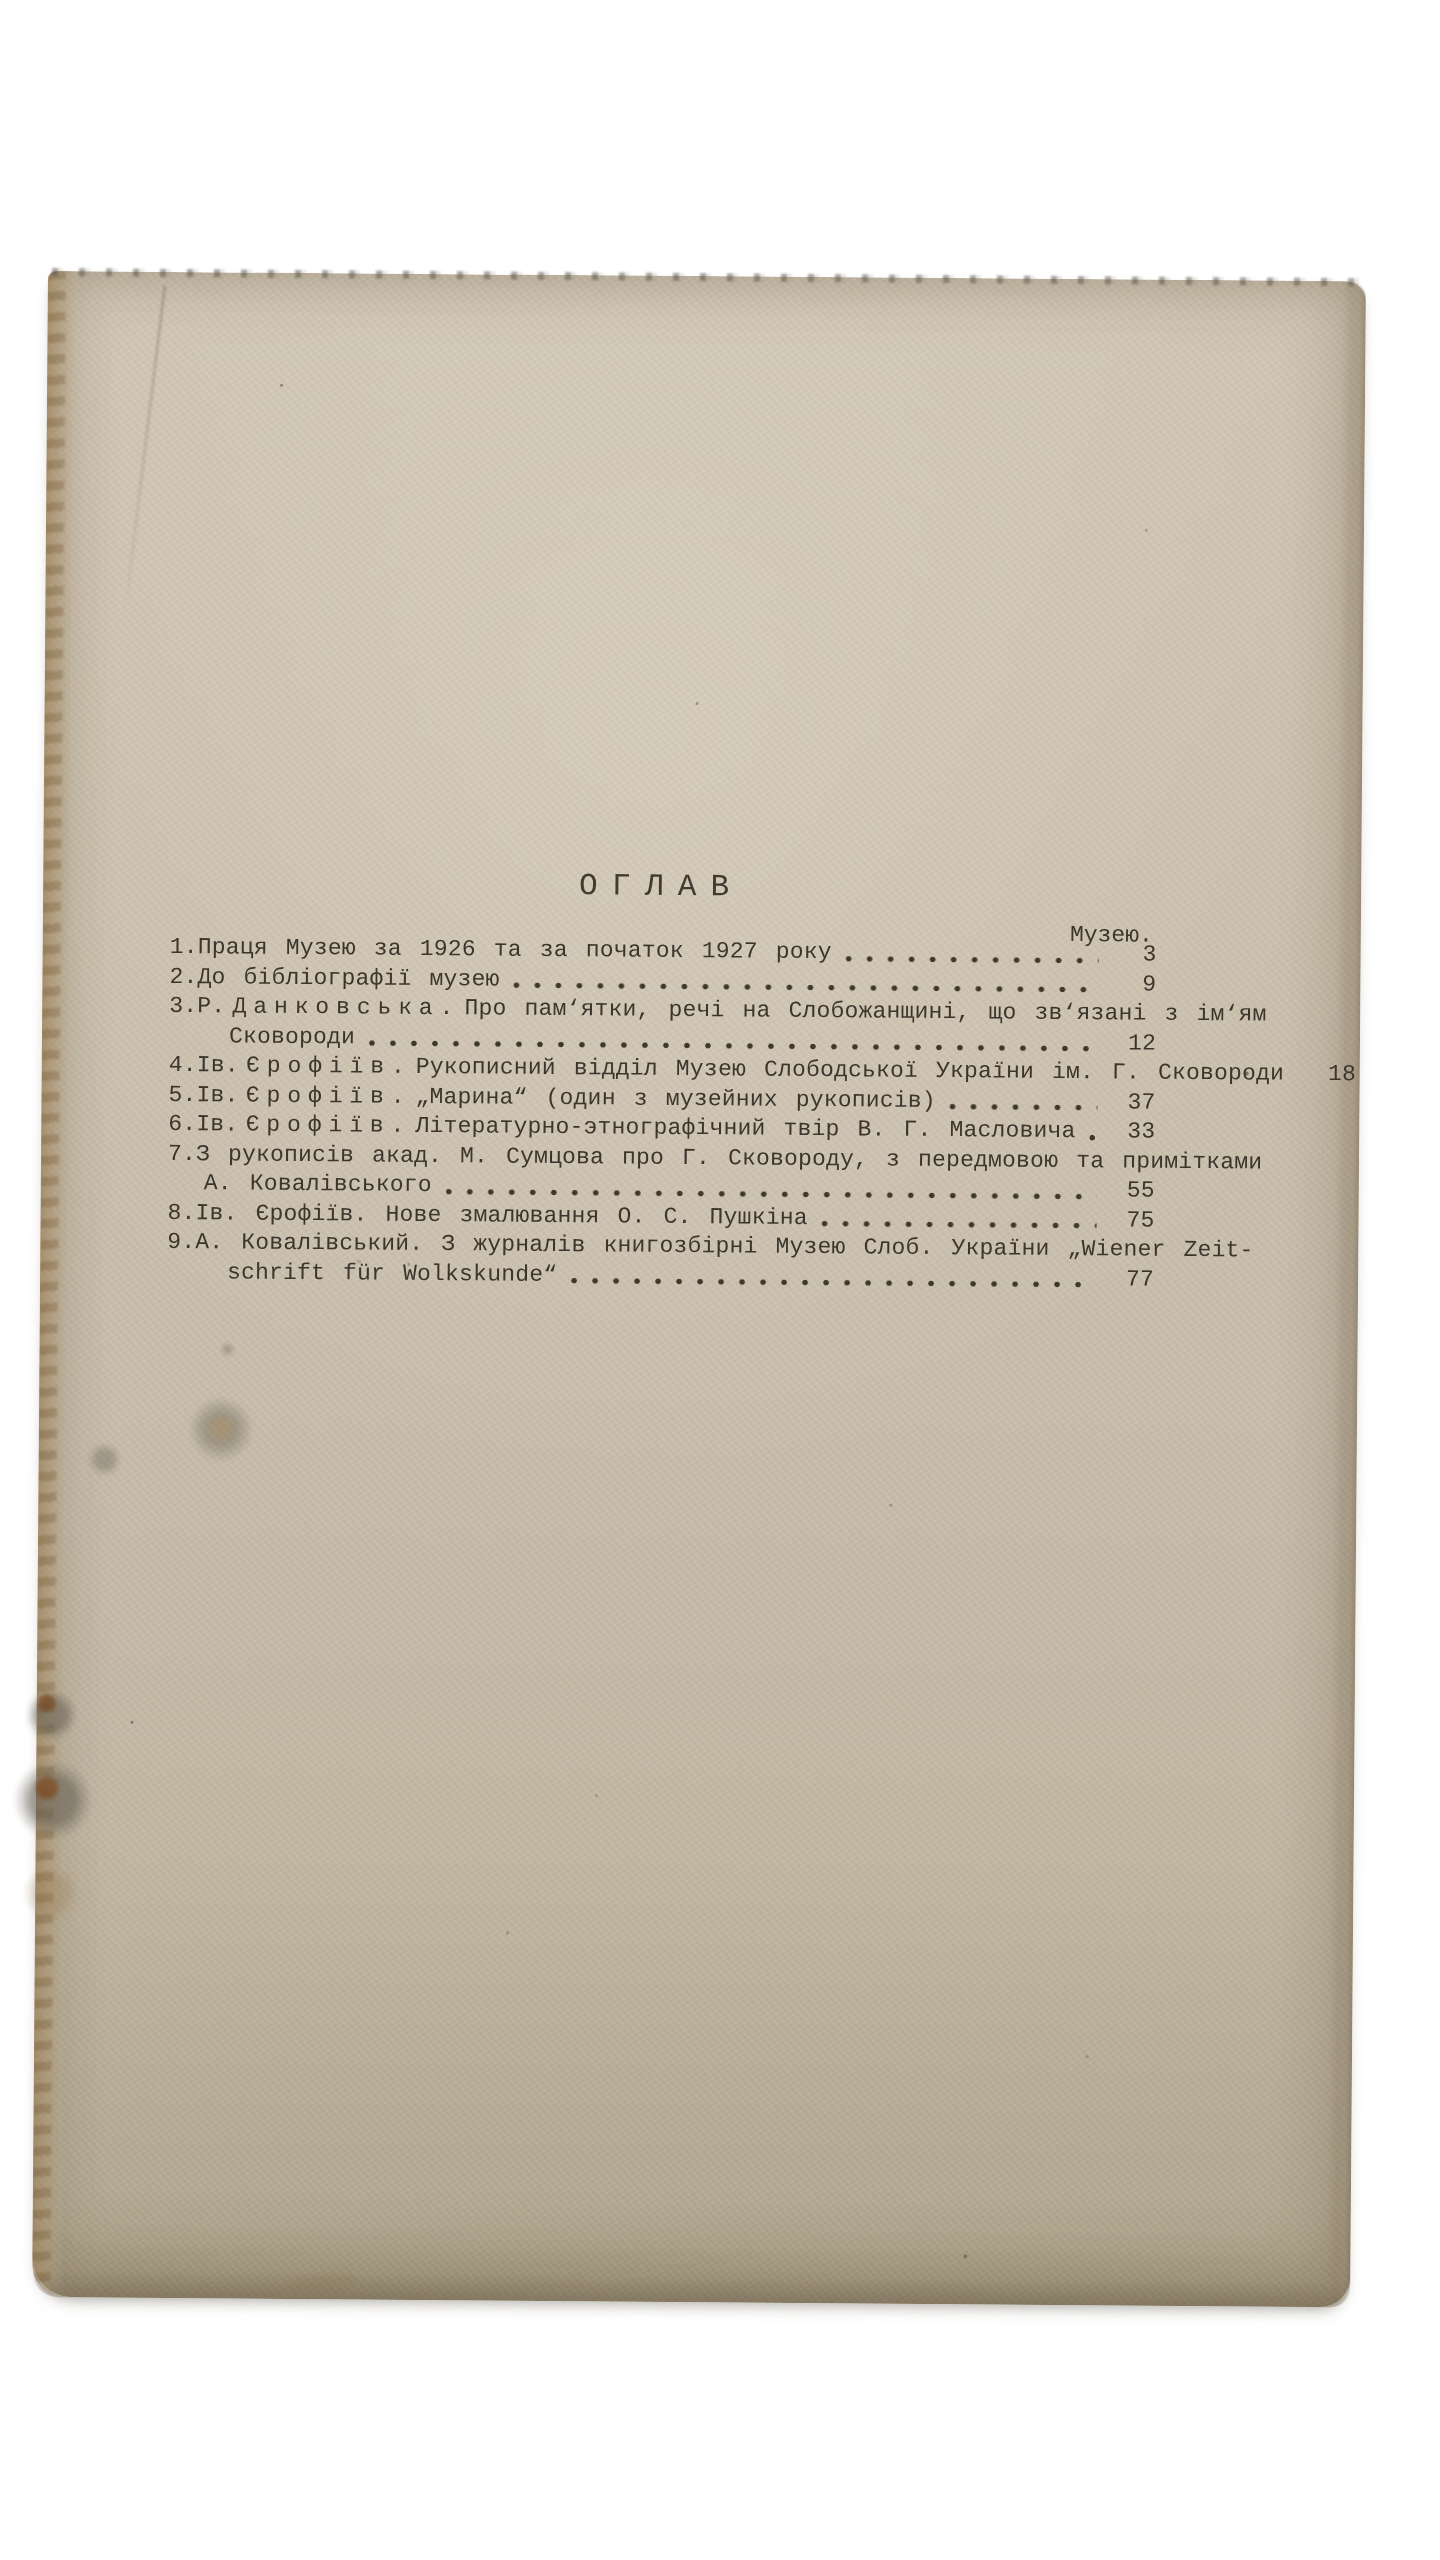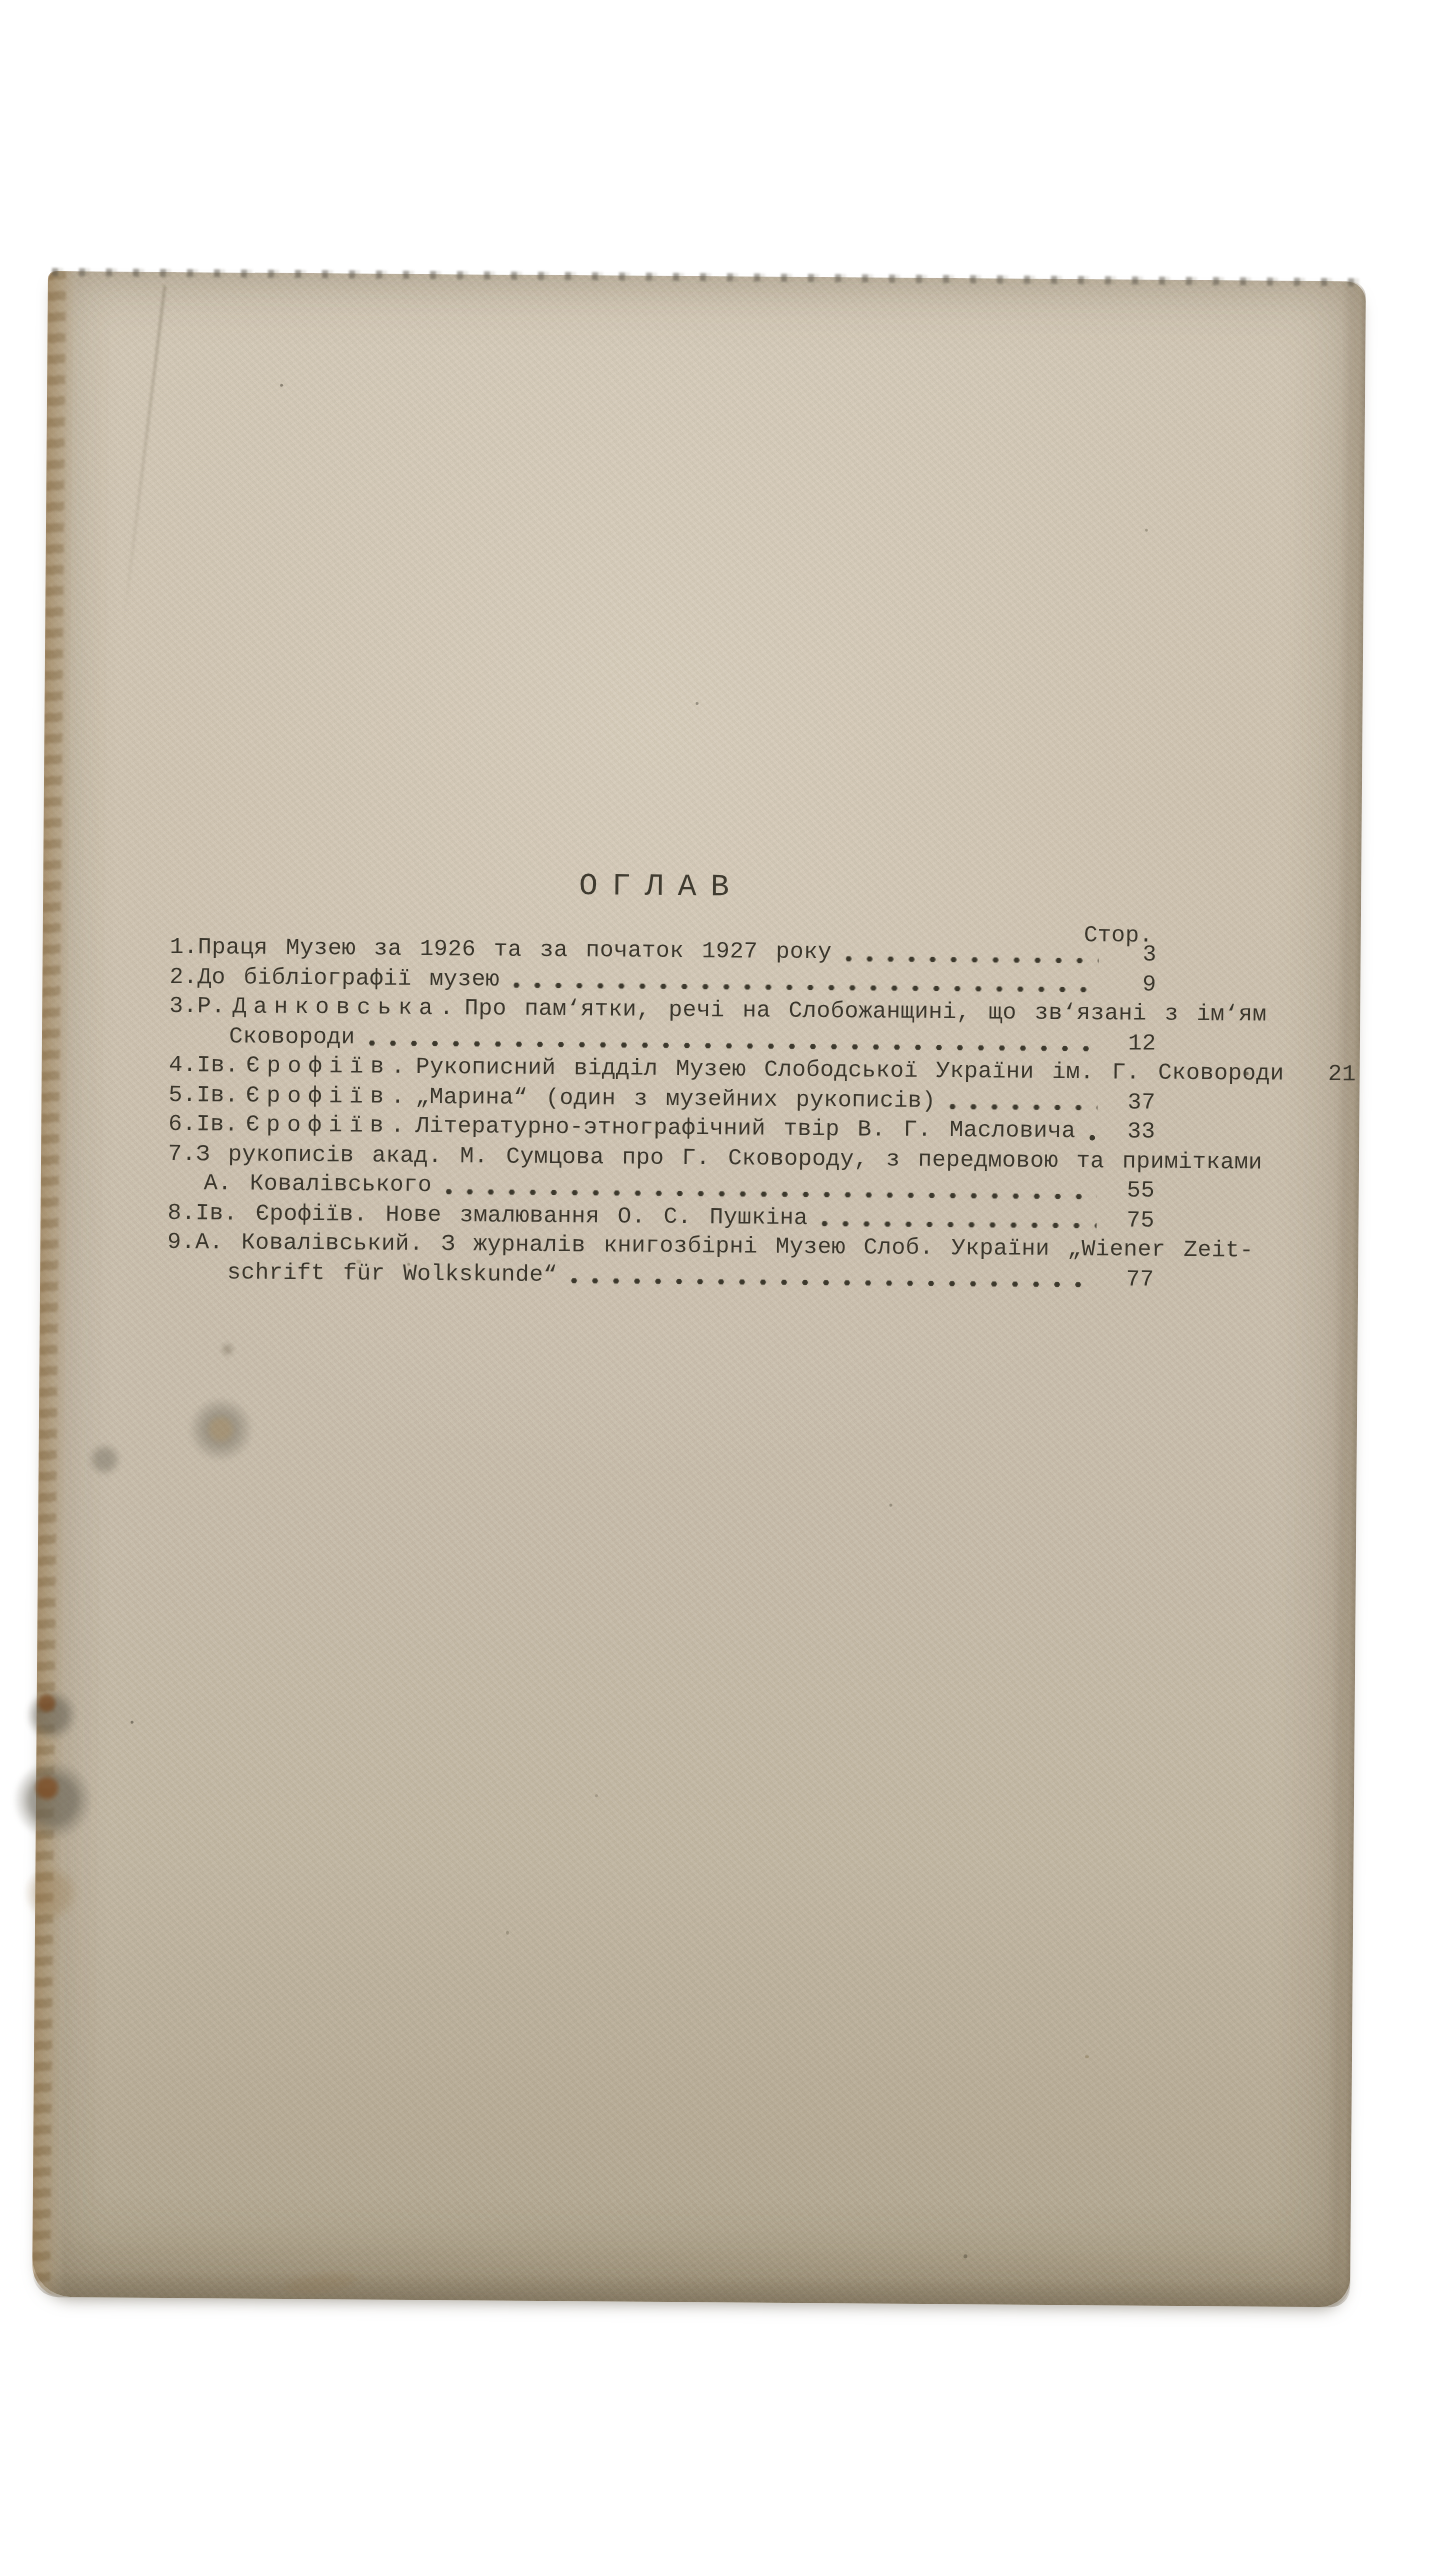--- a/index.html
+++ b/index.html
@@ -136,7 +136,7 @@
     </div>
 
     <div class="toc-title">ОГЛАВ</div>
-    <div class="col-header">Стор.</div>
+    <div class="col-header">Музею.</div>
 
     <div class="toc ink">
 

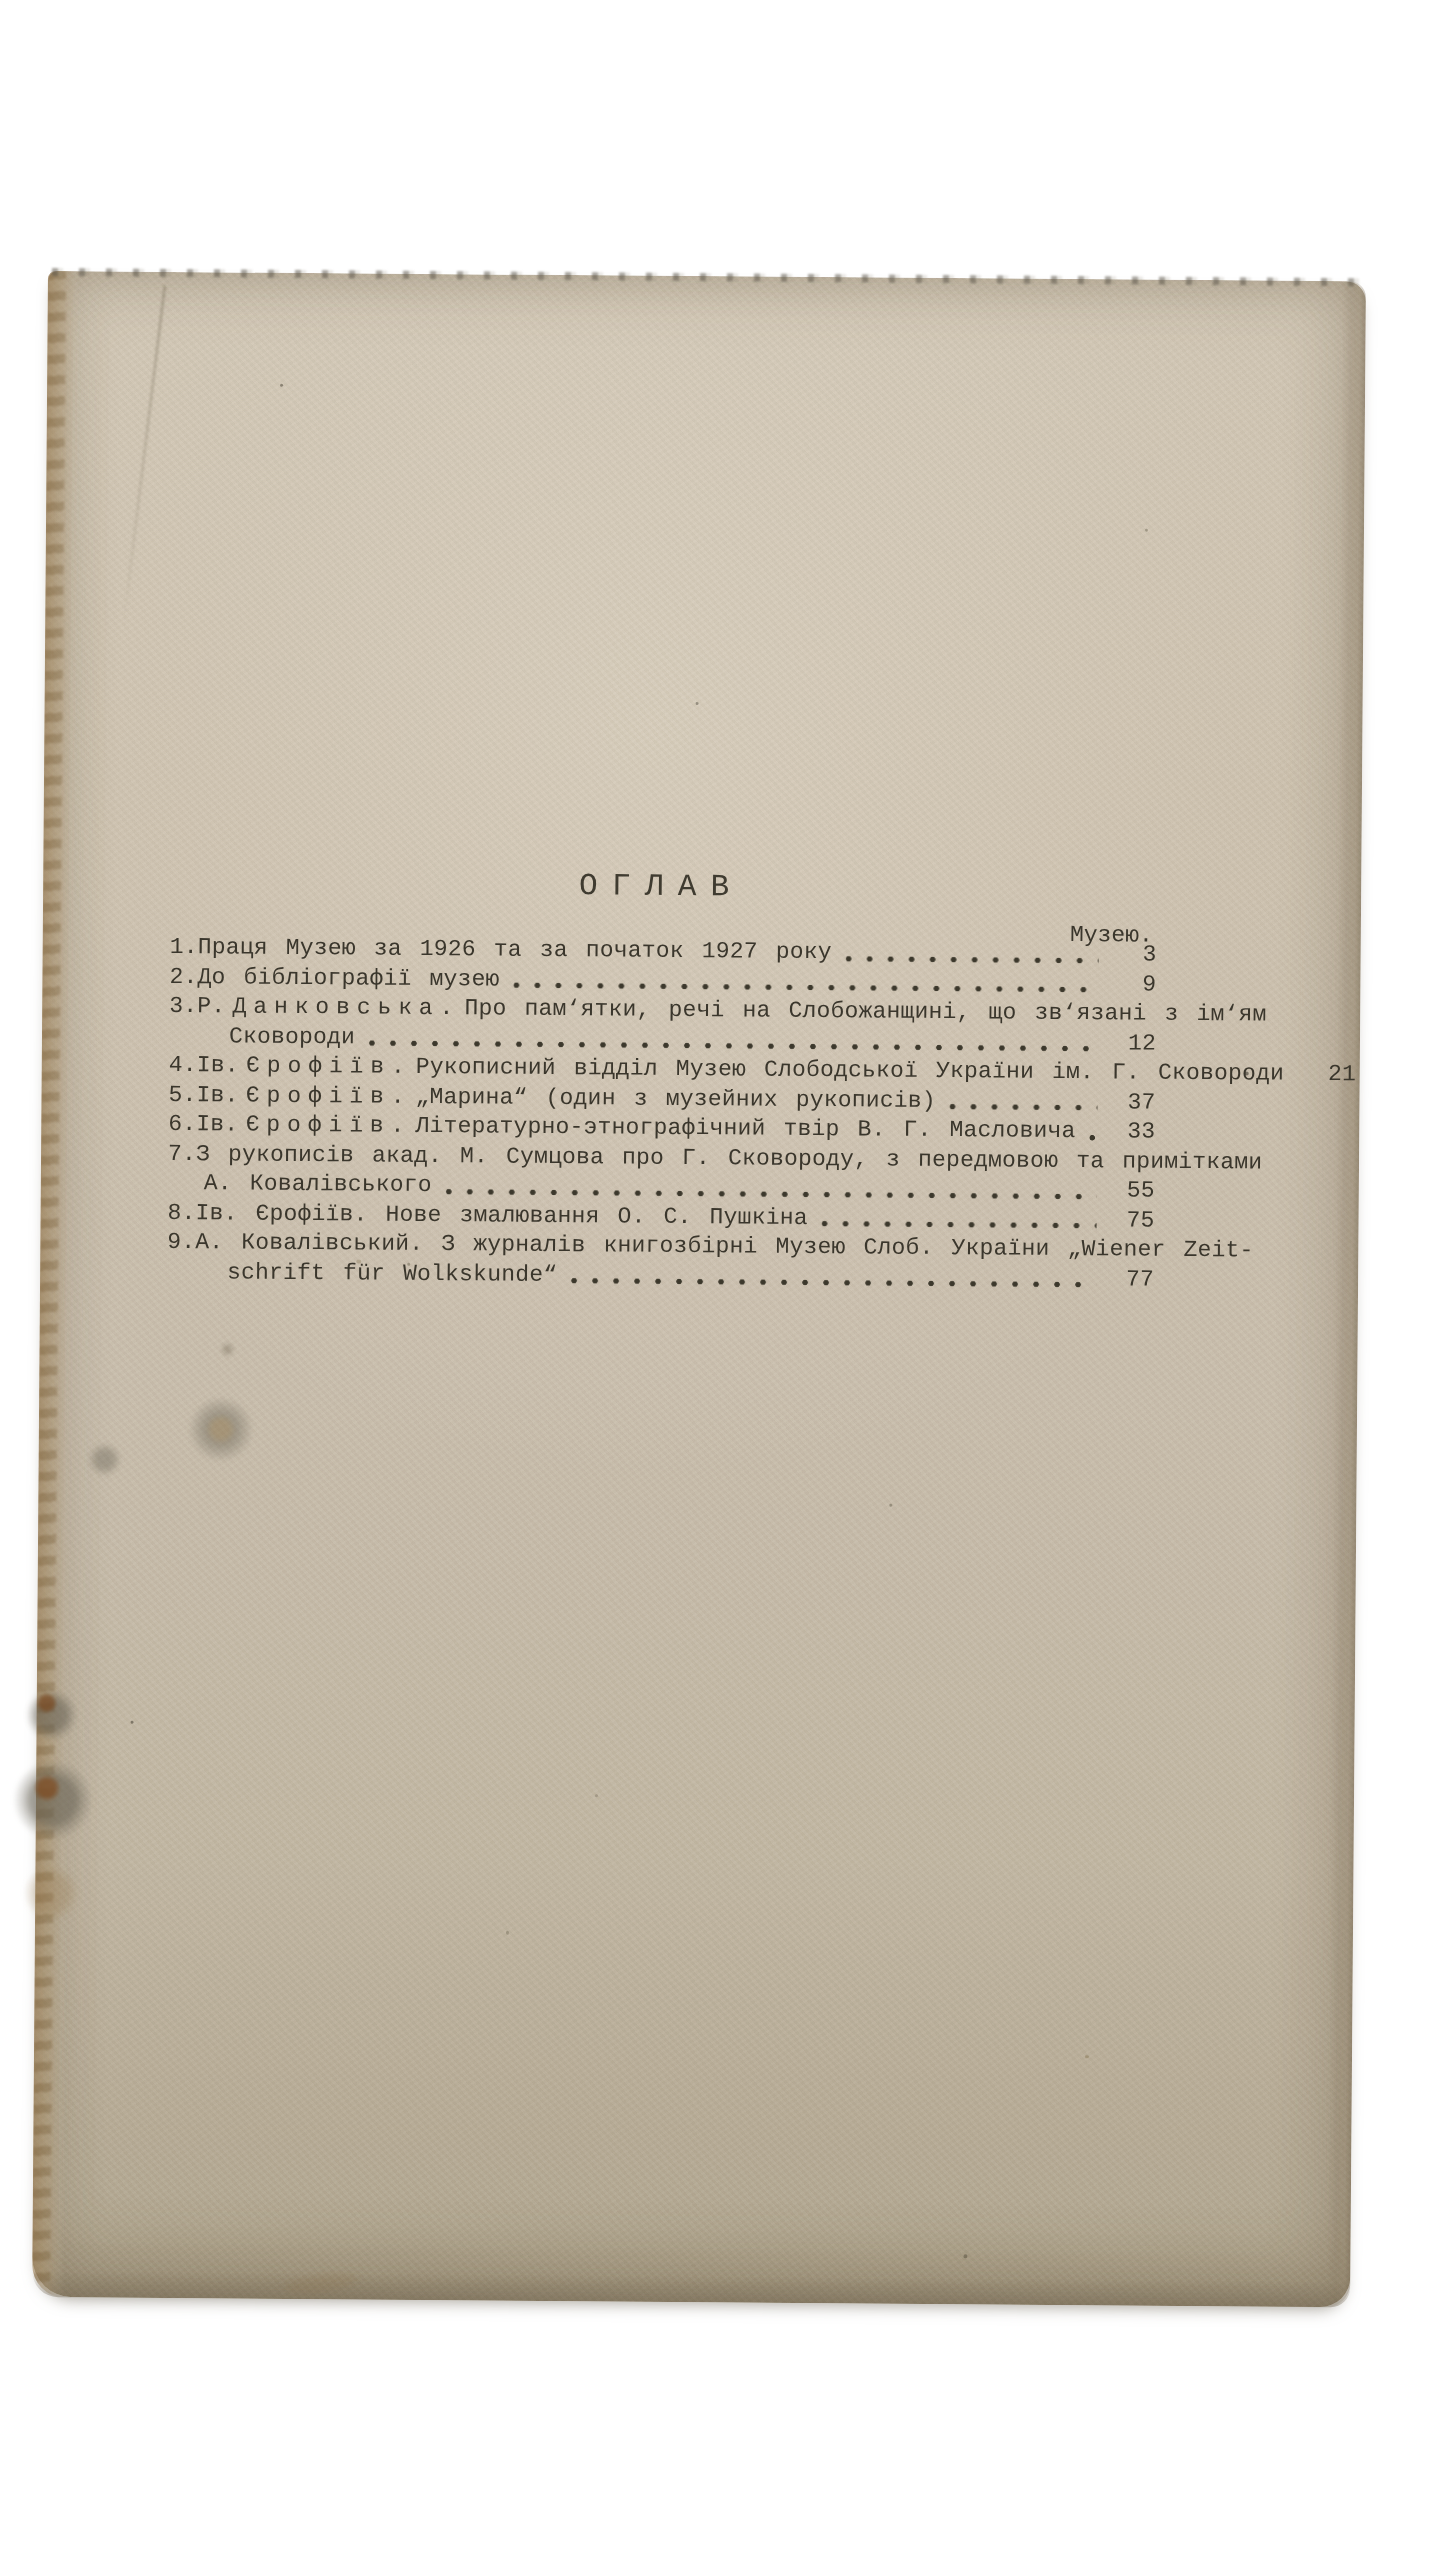--- a/index.html
+++ b/index.html
@@ -176,7 +176,7 @@
             <span class="num">4.</span>
             <span class="content"><span class="pre">Ів.</span><span class="author sp">Єрофіїв.</span><span class="txt">Рукописний відділ Музею Слободської України ім. Г. Сковороди</span></span>
             <span class="fill"></span>
-            <span class="pg">21</span>
+            <span class="pg">18</span>
           </div>
       </div>
 

